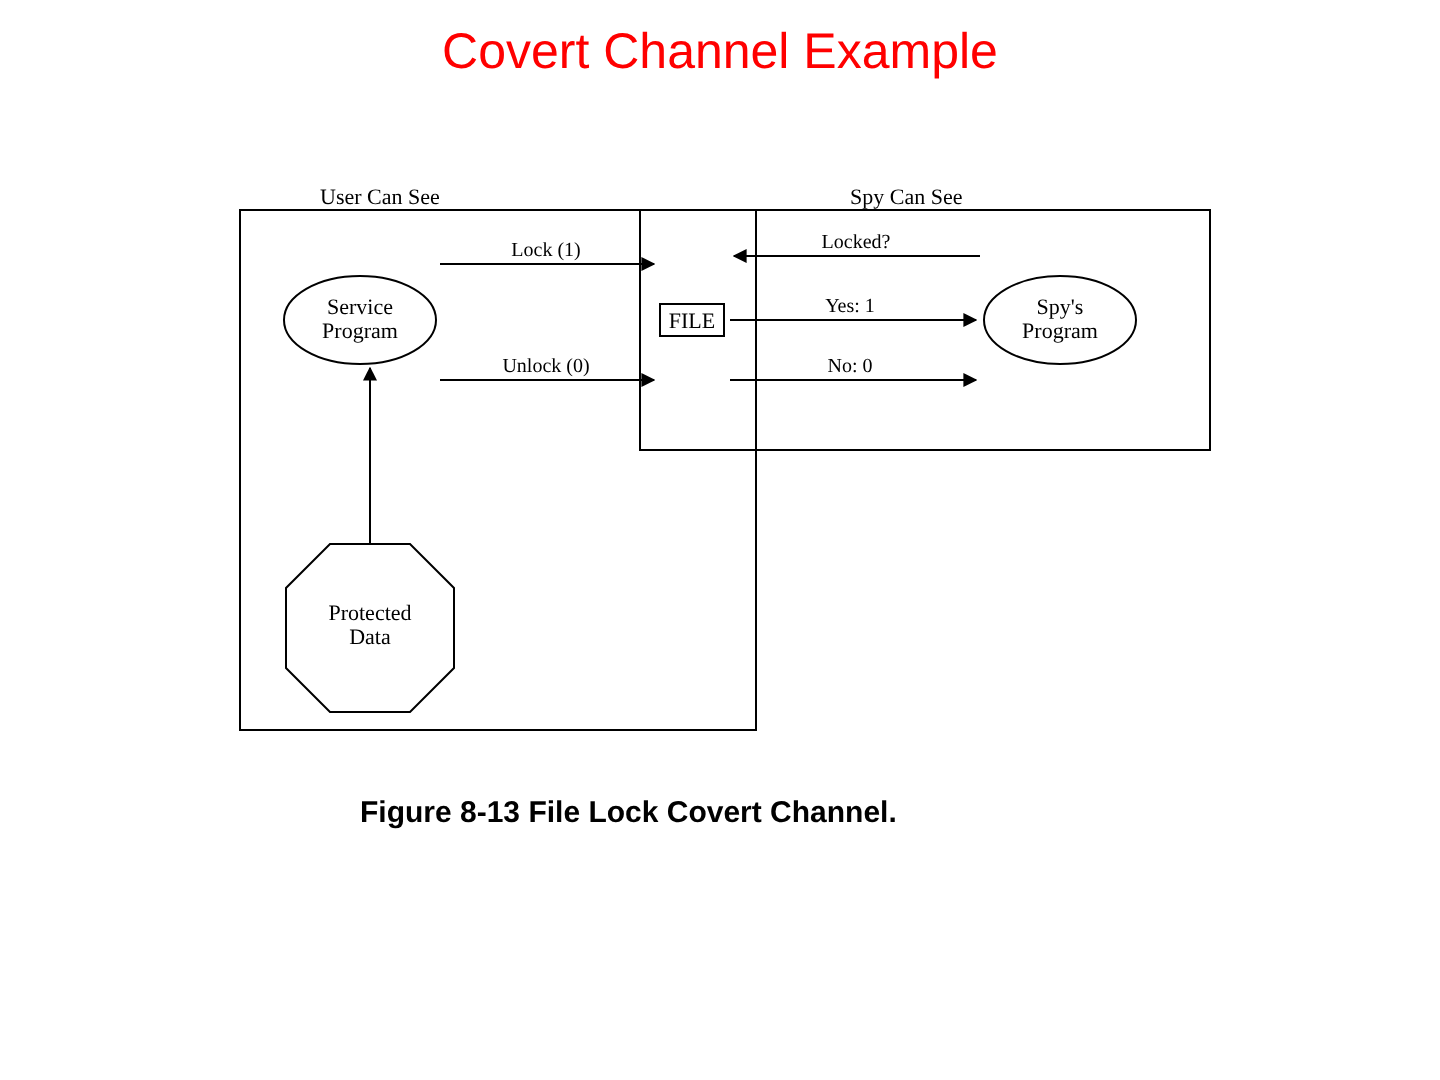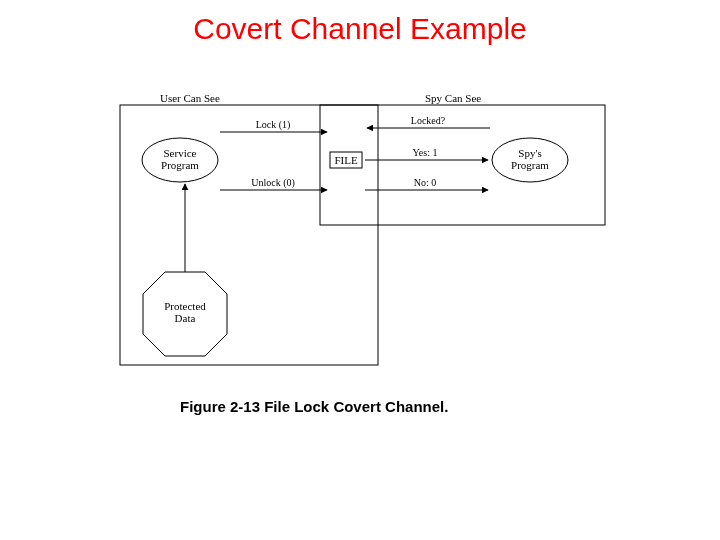--- a/index.html
+++ b/index.html
@@ -18,7 +18,7 @@
     left: 0;
     right: 0;
     text-align: center;
-    font-size: 30px;
+    font-size: 25px;
     color: #ff0000;
     font-family: Arial, sans-serif;
   }

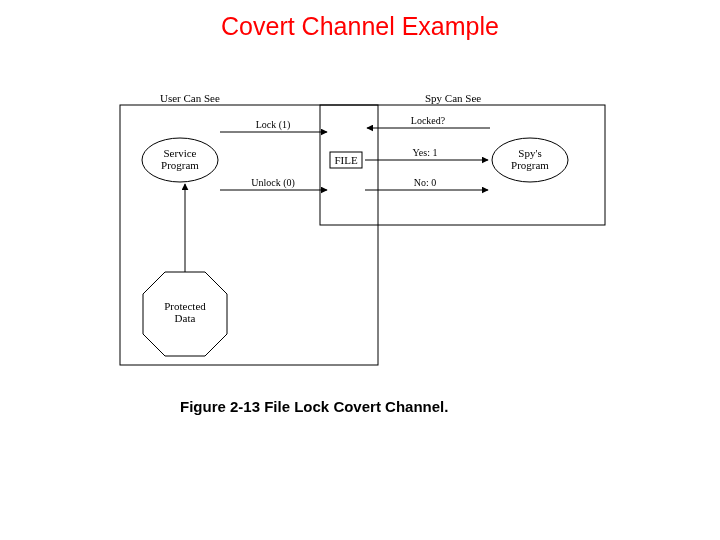--- a/index.html
+++ b/index.html
@@ -94,6 +94,6 @@
   <line class="shape" x1="70" y1="182" x2="70" y2="94" marker-end="url(#ah)"></line>
 </svg>
 
-<div class="caption">Figure 2-13  File Lock Covert Channel.</div>
+<div class="caption">Figure 8-13  File Lock Covert Channel.</div>
 
 </body></html>

